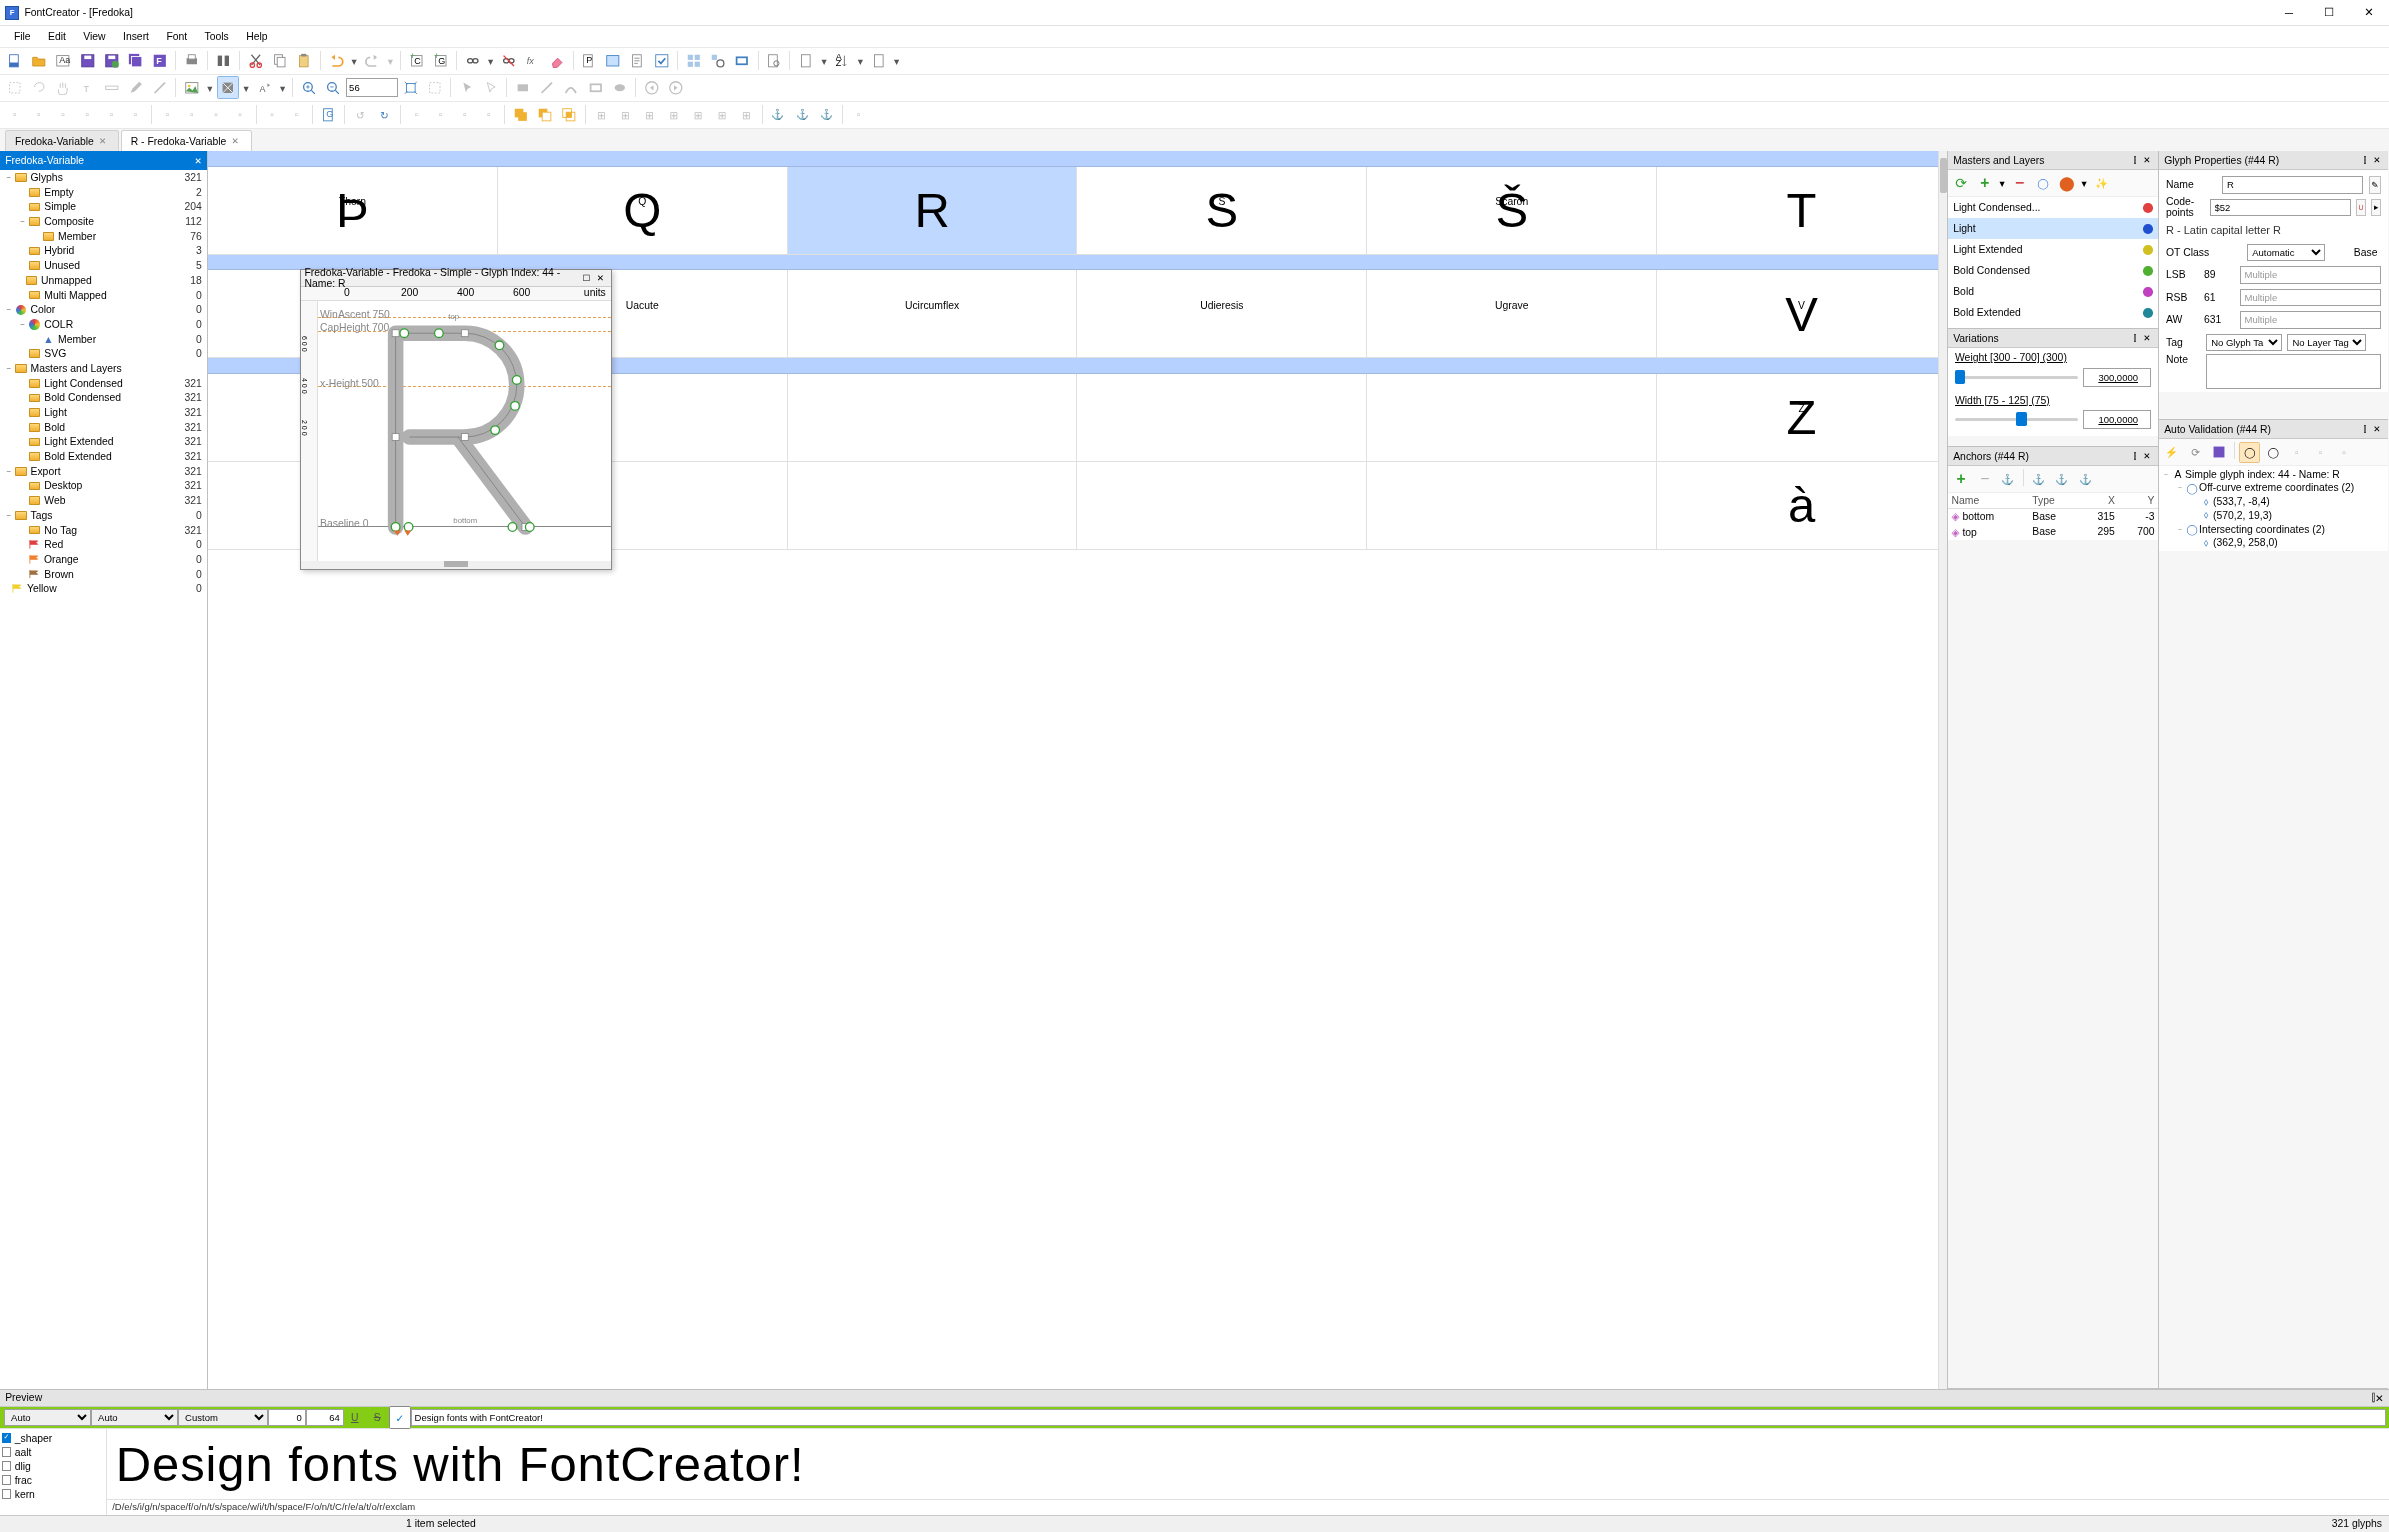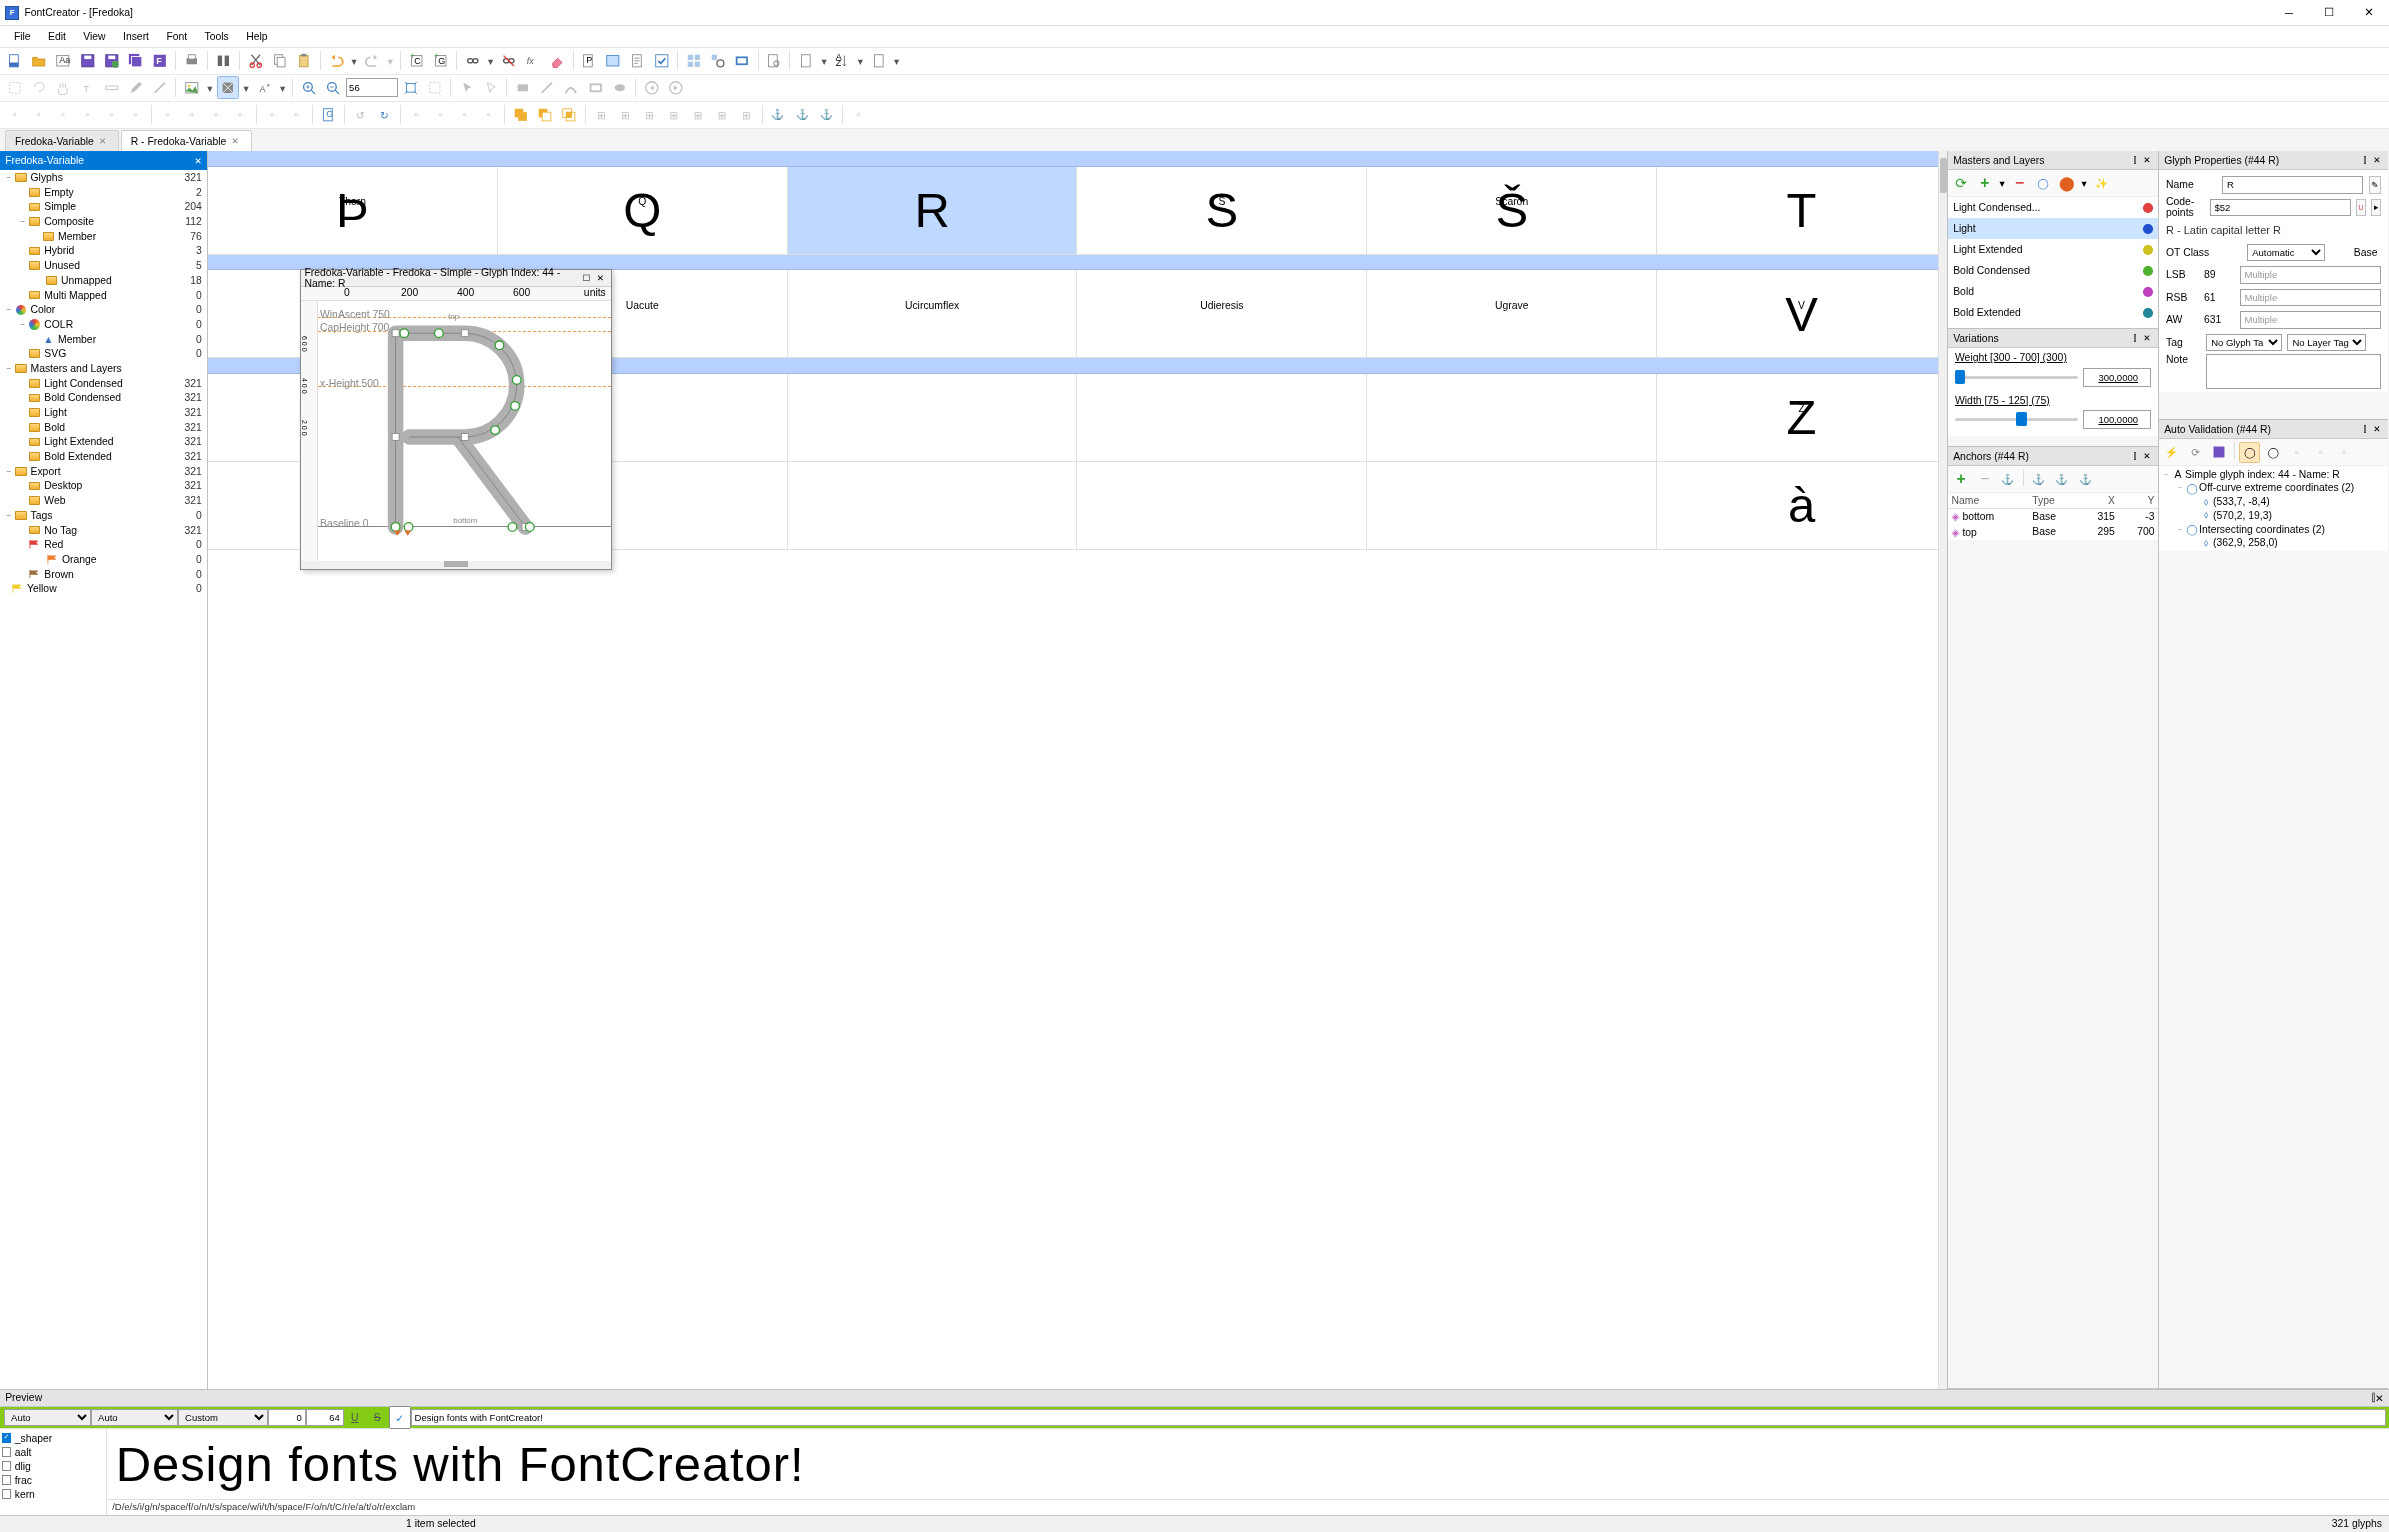--- a/index.html
+++ b/index.html
@@ -641,7 +641,7 @@
           <span class="tree-label">Unused</span>
           <span class="tree-count">5</span>
         </div>
-        <div class="tree-row" style="padding-left: 34px;">
+        <div class="tree-row" style="padding-left: 14px;">
           <span class="expander"></span>
           <span class="ticon">
             <span class="folder-ic"></span>

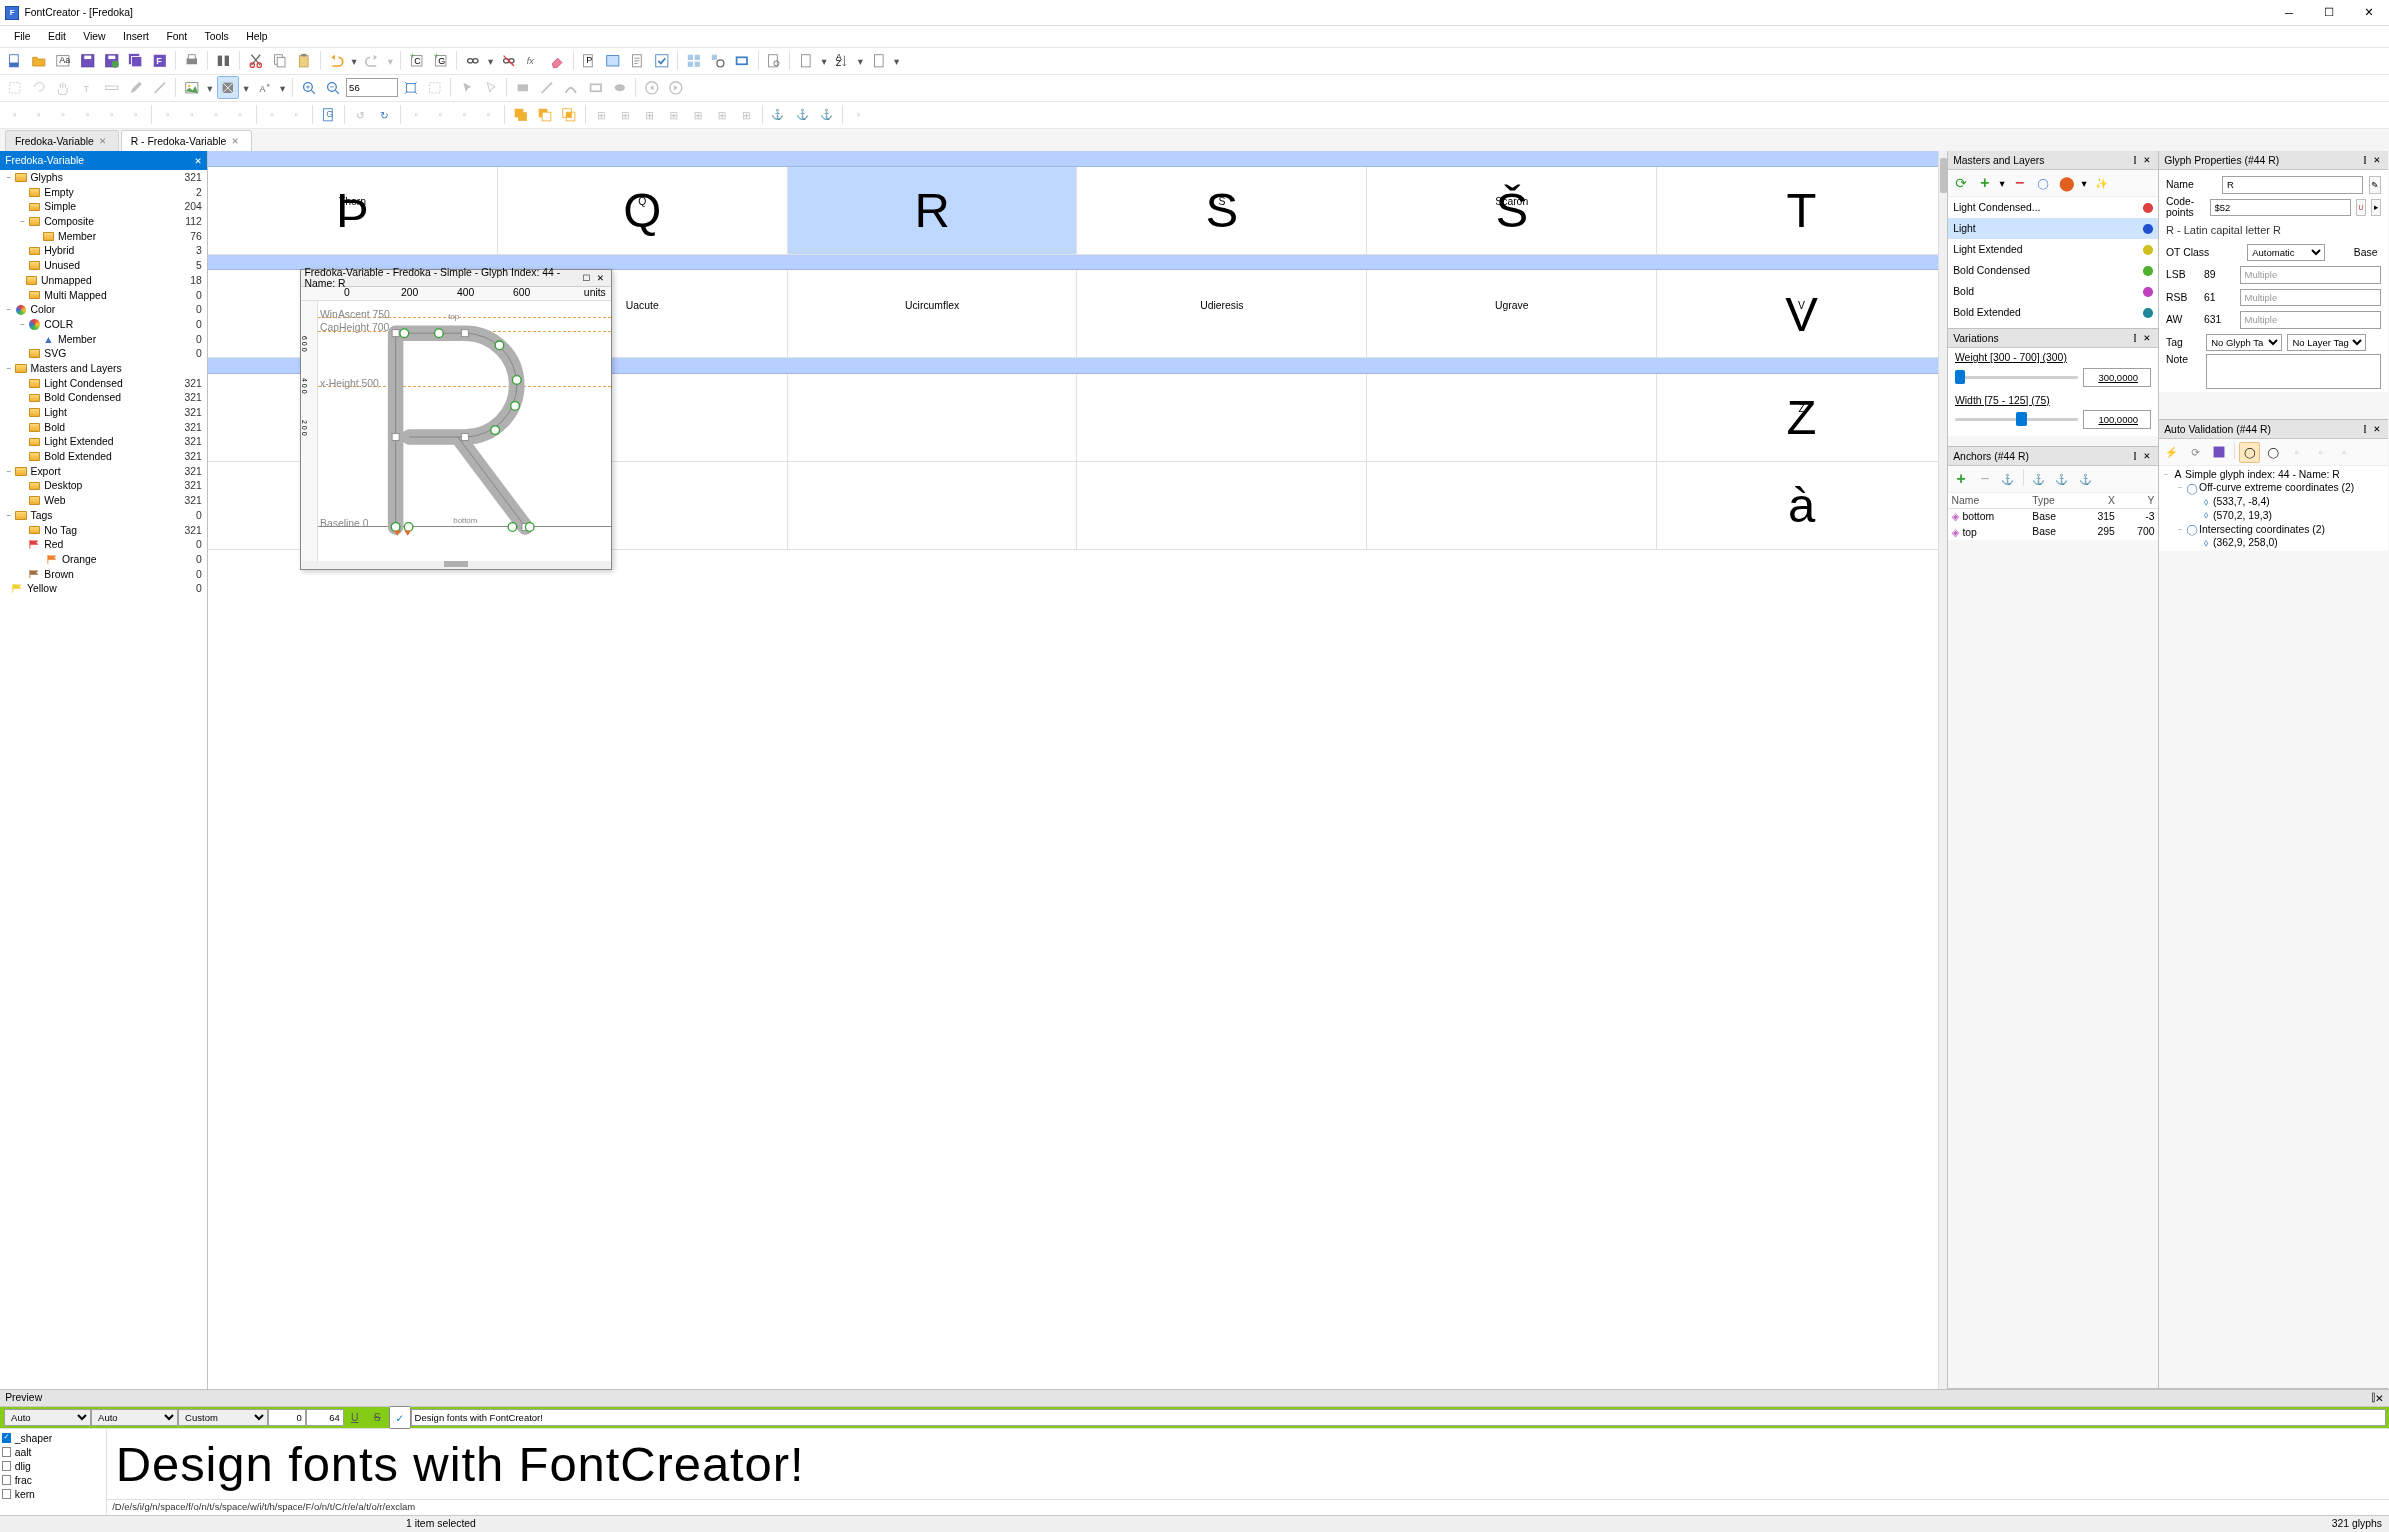--- a/index.html
+++ b/index.html
@@ -795,7 +795,7 @@
           <span class="tree-label">Red</span>
           <span class="tree-count">0</span>
         </div>
-        <div class="tree-row" style="padding-left: 7px; margin-left: 28px;">
+        <div class="tree-row" style="padding-left: 17px;">
           <span class="expander"></span>
           <span class="ticon">
             <svg class="flag-ic" viewBox="0 0 12 10">

